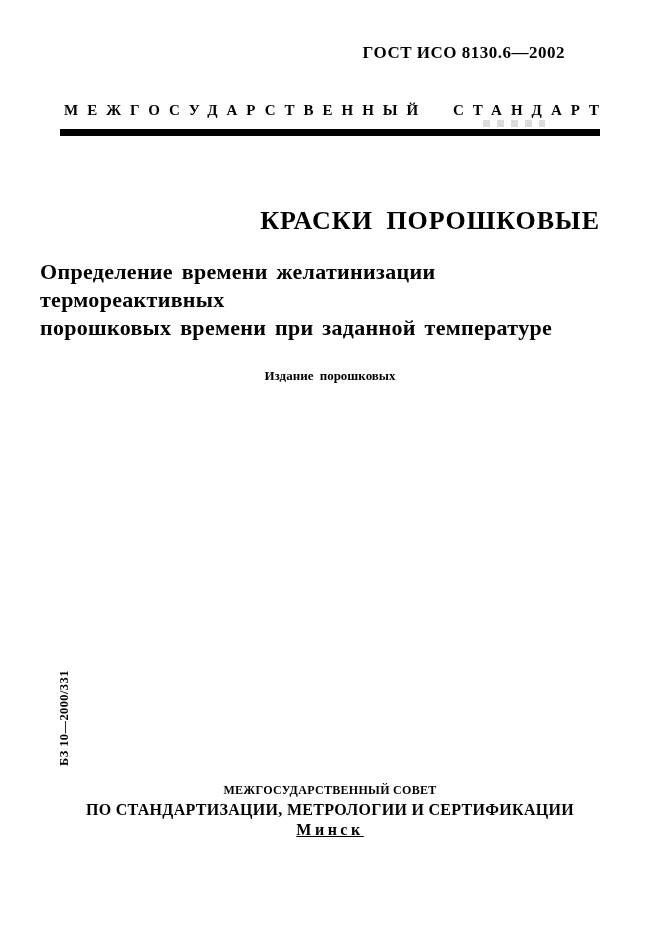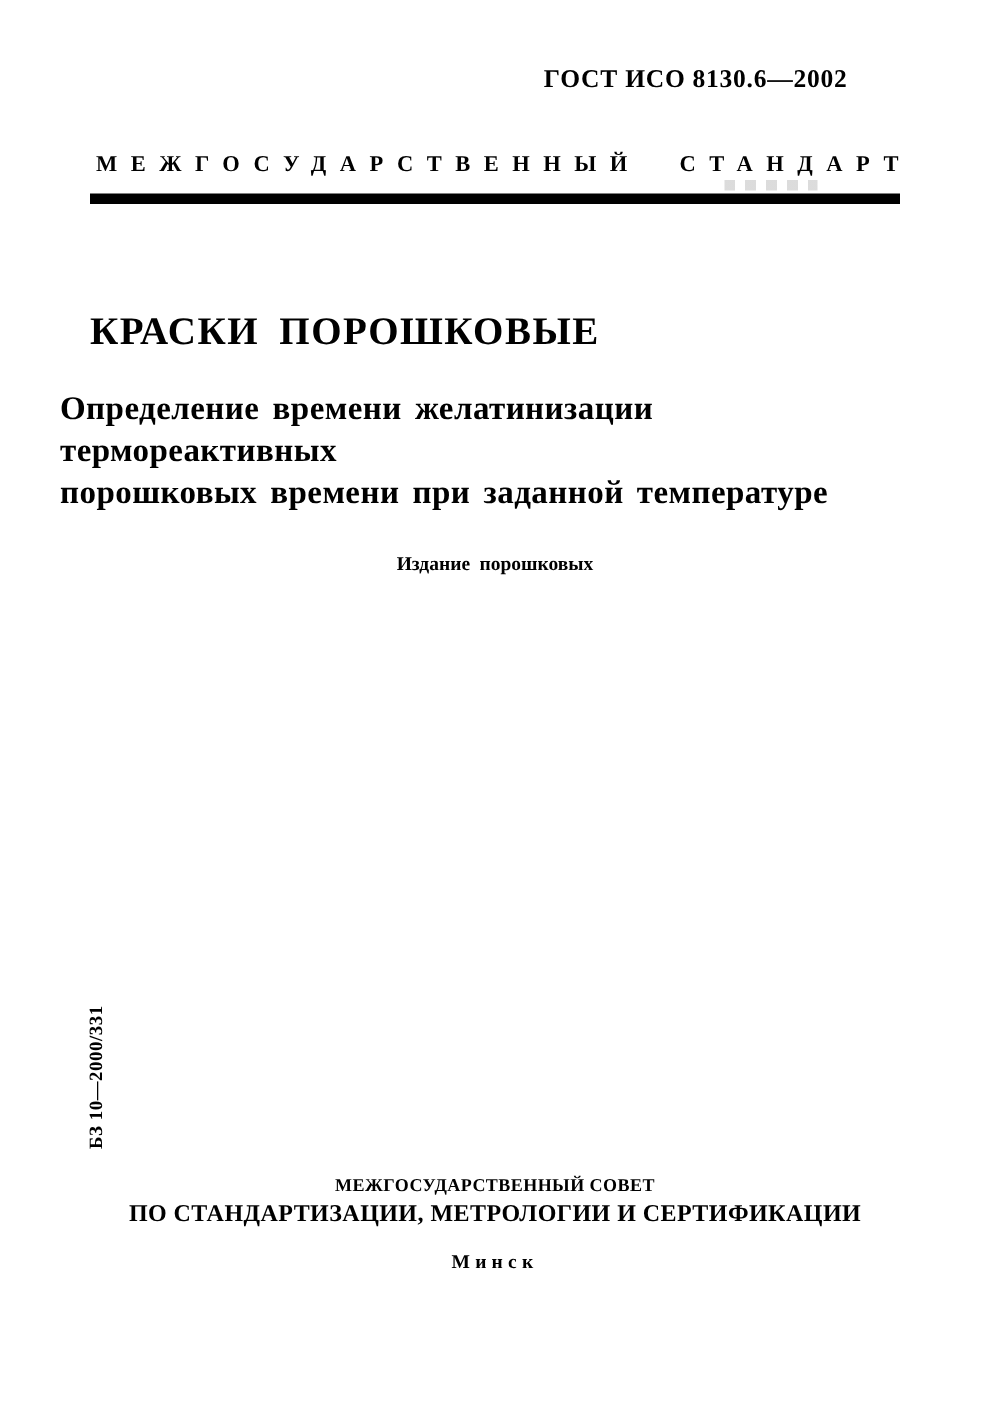--- a/index.html
+++ b/index.html
@@ -48,7 +48,7 @@
   .main-title {
     position: absolute;
     top: 206px; left: 60px; width: 540px;
-    text-align: left;
+    text-align: right;
     font-size: 26px;
     font-weight: bold;
     letter-spacing: 1px;

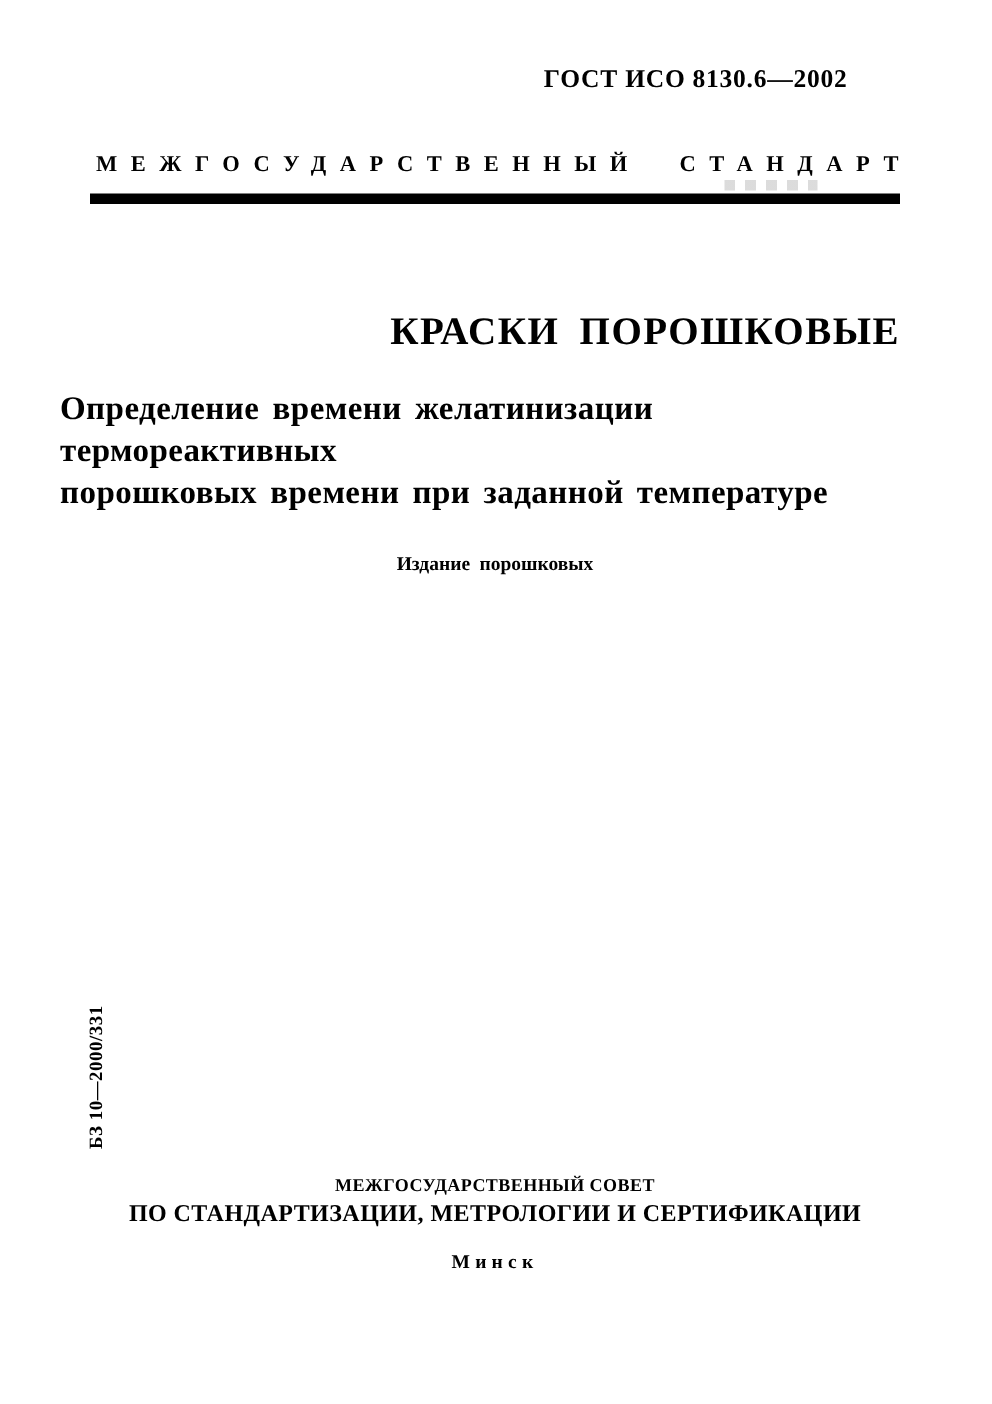--- a/index.html
+++ b/index.html
@@ -99,10 +99,11 @@
     letter-spacing: 0.3px;
   }
   .footer .city {
-    font-size: 13px;
+    font-size: 16px;
     font-weight: bold;
     letter-spacing: 3.5px;
-    margin-top: 14px;
+    margin-top: 2px;
+    text-decoration: underline;
   }
 </style>
 </head>

